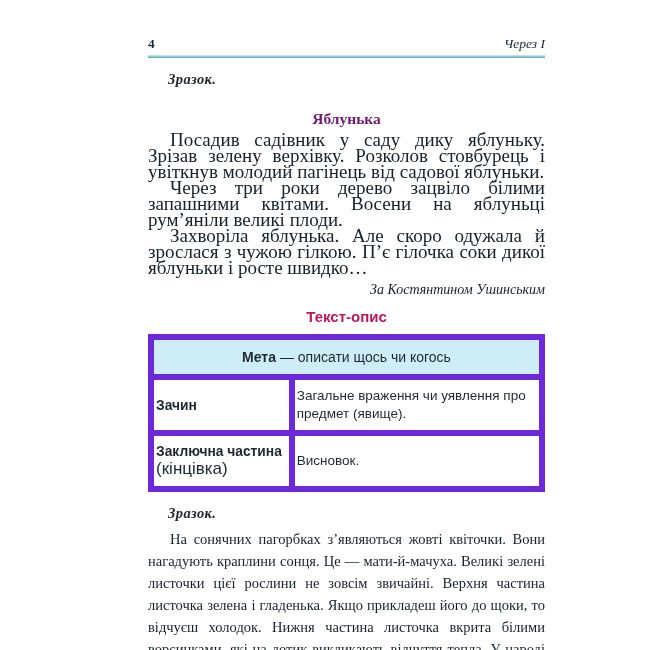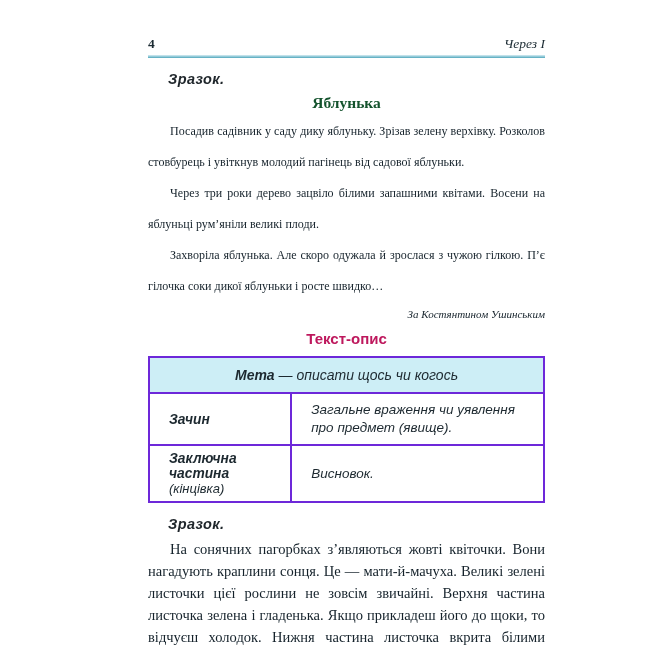--- a/index.html
+++ b/index.html
@@ -38,7 +38,7 @@
   }
   
   .sample-label {
-    font-family: Liberation Sans, sans-serif;
+    font-family: Liberation Serif, serif;
     font-weight: bold;
     font-style: italic;
     font-size: 14.5px;

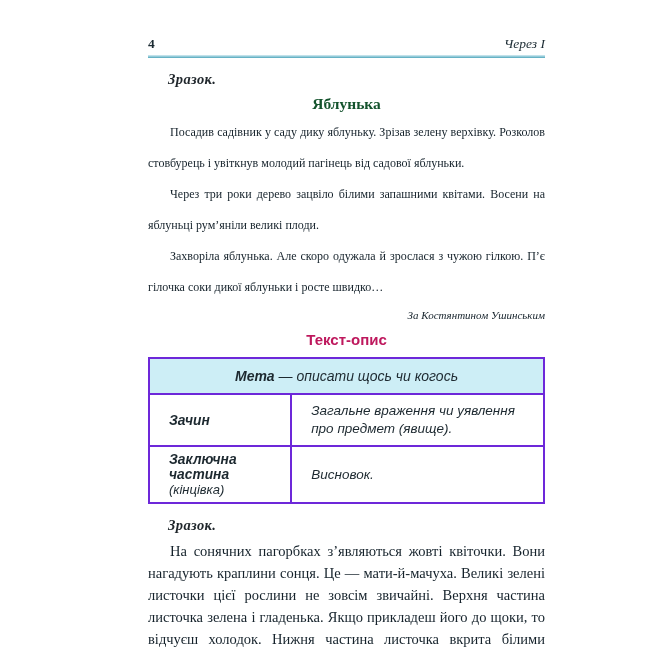--- a/index.html
+++ b/index.html
@@ -51,9 +51,9 @@
     font-family: "Liberation Serif", serif;
     font-weight: bold;
     font-size: 15.5px;
-    color: #14532d;
+    color: #701a75;
     text-align: center;
-    margin-top: 7px;
+    margin-top: 22px;
   }
   .body-par {
     font-family: "Liberation Serif", serif;

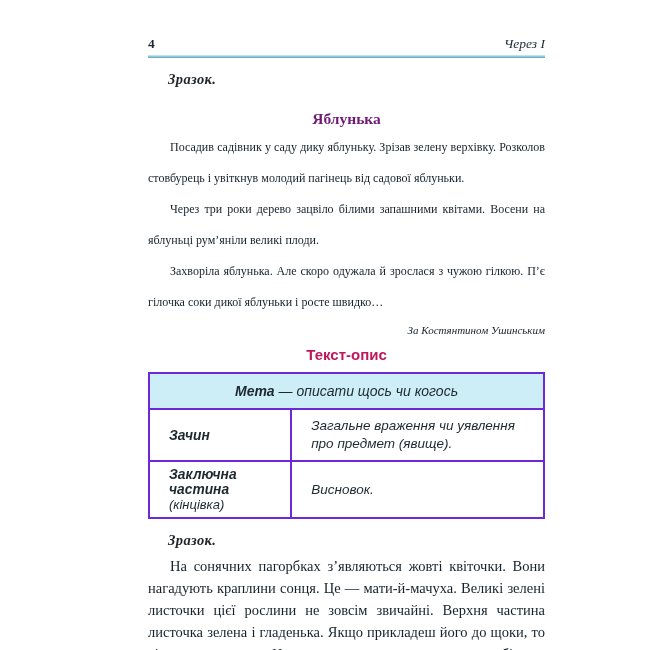--- a/index.html
+++ b/index.html
@@ -57,8 +57,8 @@
   }
   .body-par {
     font-family: "Liberation Serif", serif;
-    font-size: 12px;
-    line-height: 31px;
+    font-size: 19px;
+    line-height: 16px;
     color: #15222b;
     text-align: justify;
     text-indent: 22px;

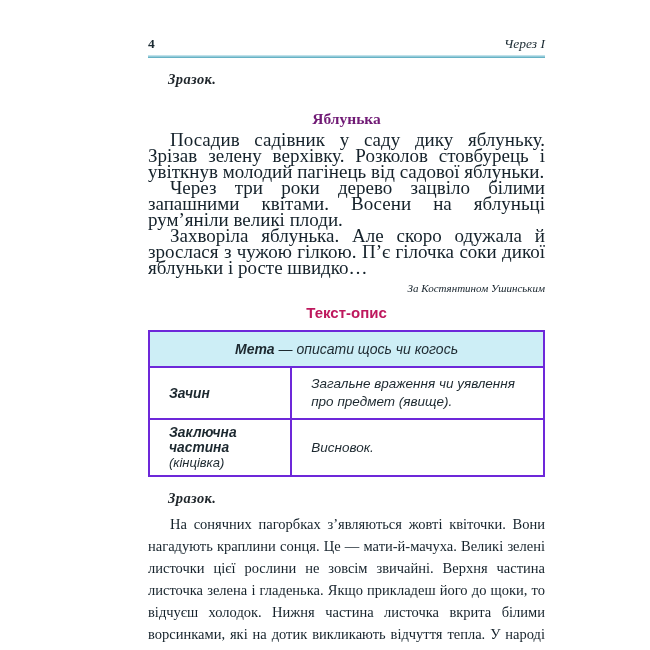--- a/index.html
+++ b/index.html
@@ -68,7 +68,7 @@
   .attribution {
     font-family: "Liberation Serif", serif;
     font-style: italic;
-    font-size: 11px;
+    font-size: 14px;
     color: #15222b;
     text-align: right;
     margin-top: 6px;

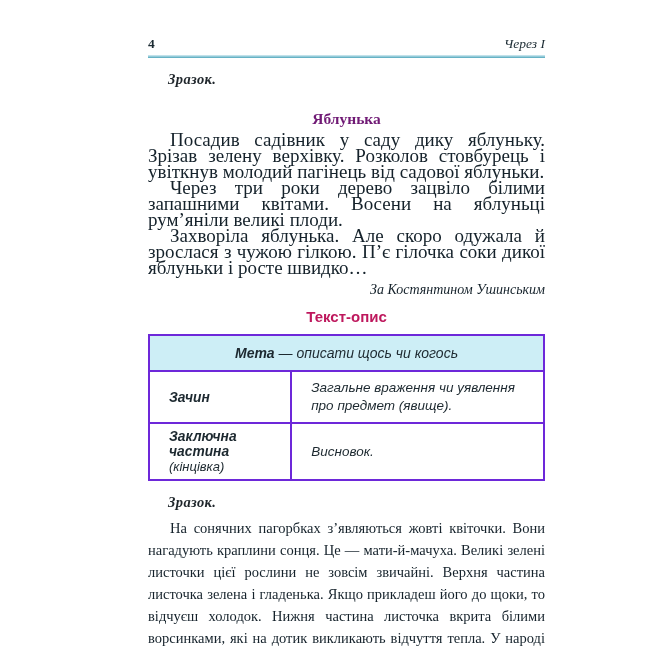--- a/index.html
+++ b/index.html
@@ -92,10 +92,9 @@
     color: #1d2930;
   }
   table.structure td {
-    border: 2px solid #6d28d9;
-    padding: 5px 19px;
+    border: 6px solid #6d28d9;
+    padding: 5px 2px;
     vertical-align: middle;
-    font-style: italic;
   }
   td.purpose-cell {
     background: #cdeef6;

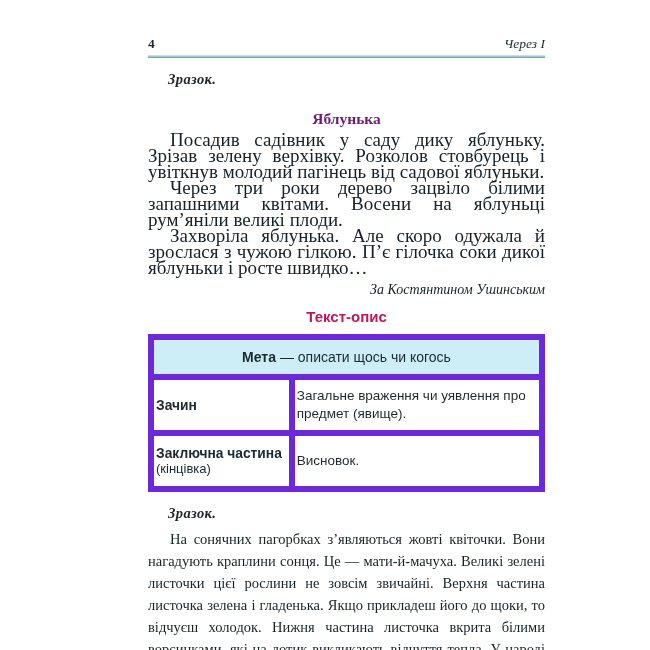--- a/index.html
+++ b/index.html
@@ -111,7 +111,7 @@
   td.term-cell .note {
     display: block;
     font-weight: normal;
-    font-size: 13px;
+    font-size: 17px;
   }
   td.def-cell { line-height: 18px; }
   tr.row-tall td { height: 40px; }

